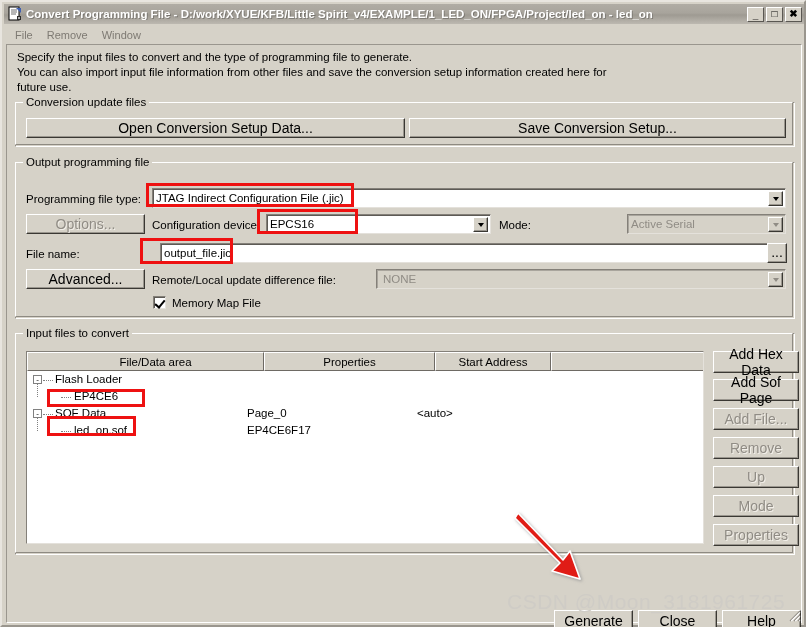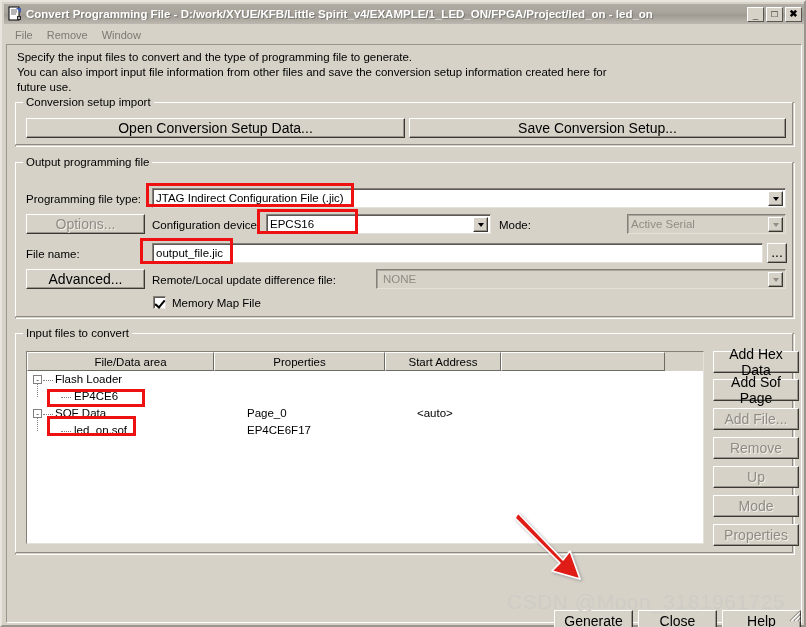--- a/index.html
+++ b/index.html
@@ -364,7 +364,7 @@
 
     <div class="group" style="left:8px; top:57px; width:780px; height:45px;">
       <div class="group-inner"></div>
-      <div class="group-title">Conversion setup import</div>
+      <div class="group-title">Conversion update files</div>
       <div class="btn" style="position:absolute; left:10px; top:15px; width:379px; height:20px;">Open Conversion Setup Data...</div>
       <div class="btn" style="position:absolute; left:393px; top:15px; width:377px; height:20px;">Save Conversion Setup...</div>
     </div>

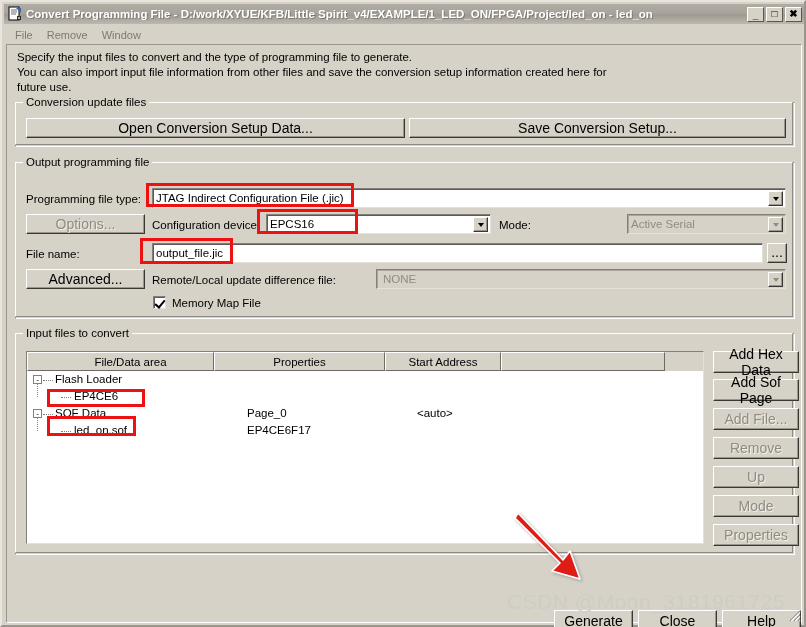--- a/index.html
+++ b/index.html
@@ -398,7 +398,7 @@
       </div>
 
       <div class="label" style="left:10px; top:85px;">File name:</div>
-      <div class="field" style="position:absolute; left:136px; top:80px; width:611px; height:20px;text-align:right;">
+      <div class="field" style="position:absolute; left:144px; top:80px; width:611px; height:20px;text-align:right;">
         <span>output_file.jic</span>
       </div>
       <div class="btn" style="position:absolute; left:751px; top:80px; width:20px; height:20px; align-items:flex-end; padding-bottom:2px;">...</div>

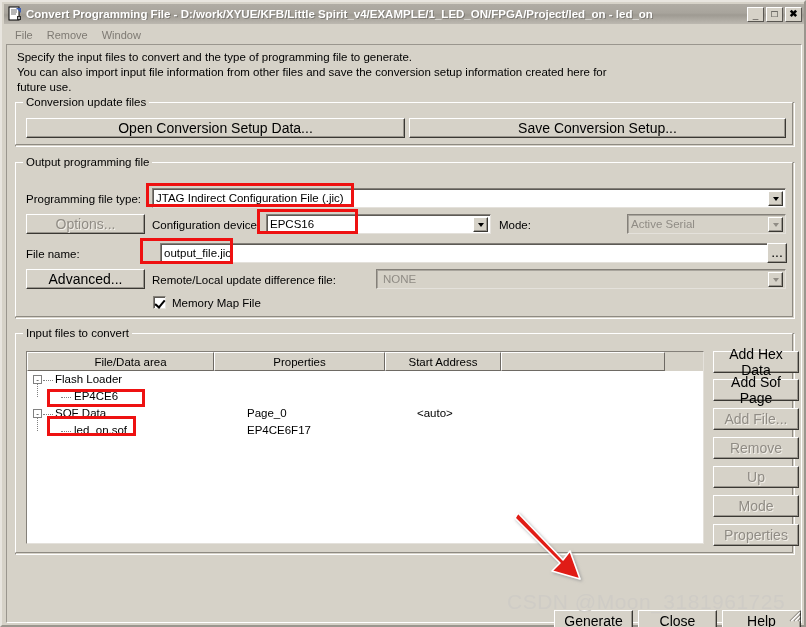--- a/index.html
+++ b/index.html
@@ -422,7 +422,7 @@
 
       <div id="tablewrap" style="left:10px; top:17px; width:678px; height:193px;">
         <div id="thead">
-          <div class="th" style="width:187px;padding-left:20px;">File/Data area</div>
+          <div class="th" style="width:237px;padding-left:20px;">File/Data area</div>
           <div class="th" style="width:171px;">Properties</div>
           <div class="th" style="width:116px;">Start Address</div>
           <div class="th filler" style="width:164px;"></div>

